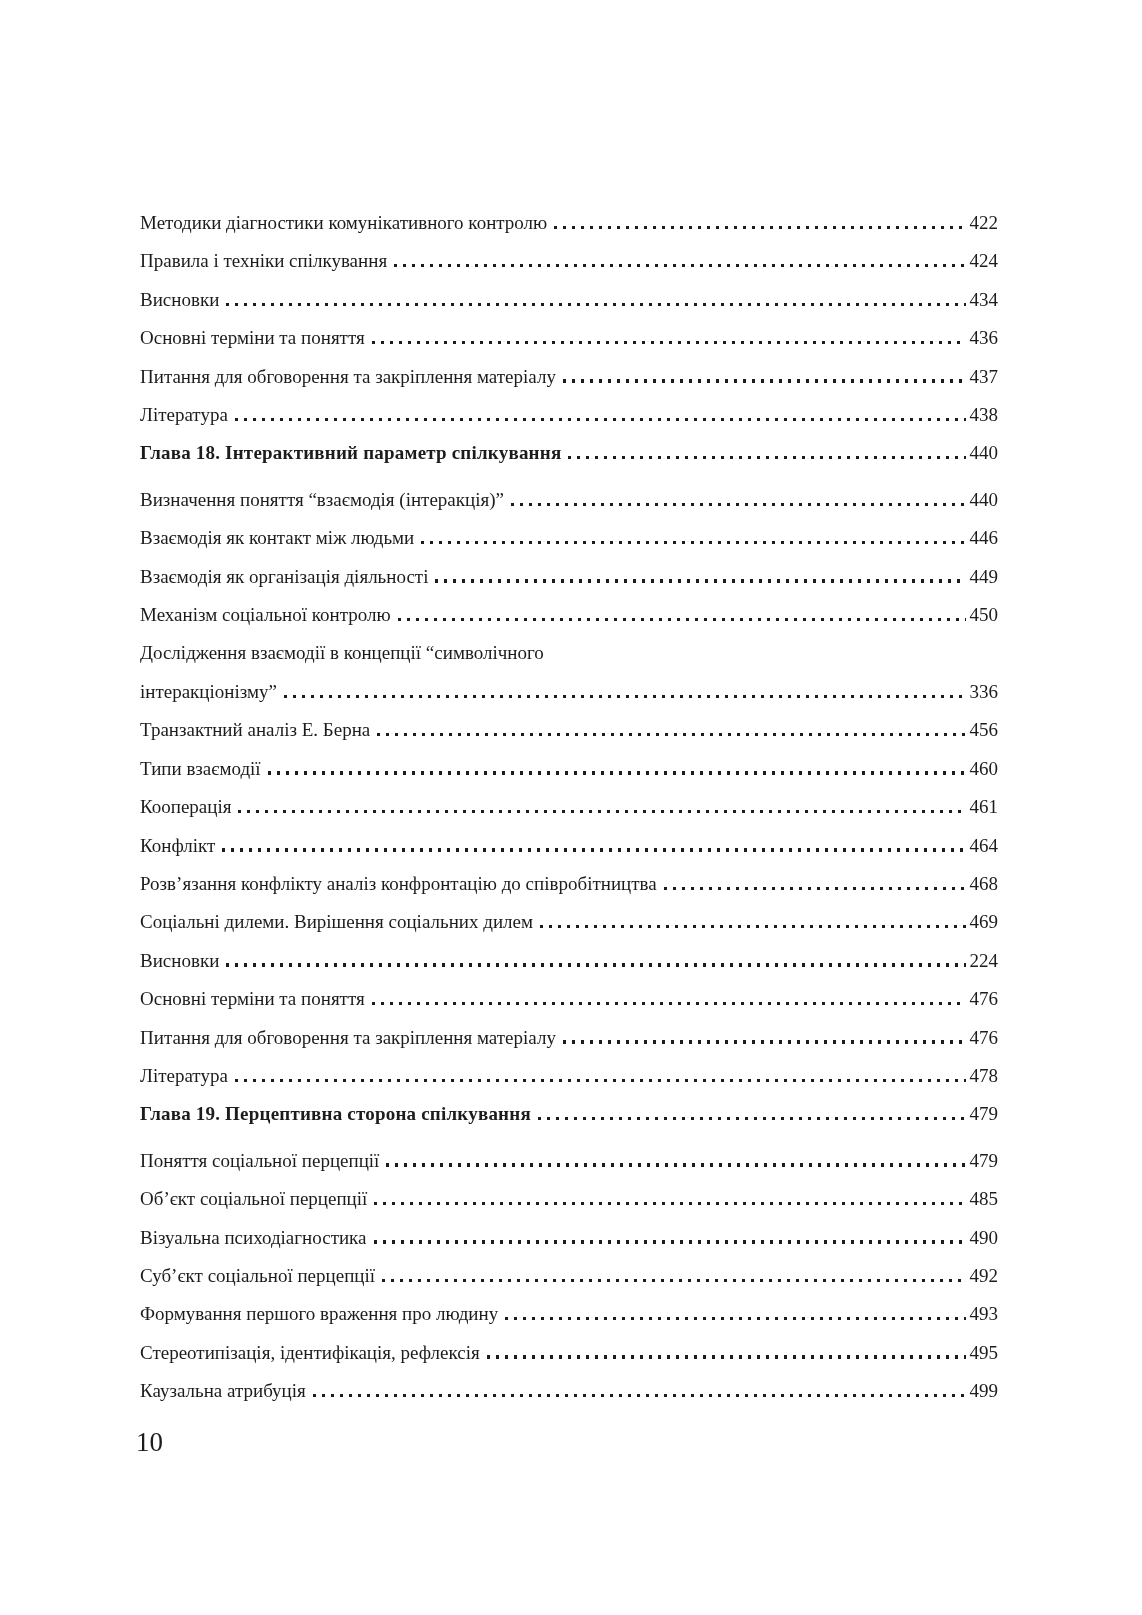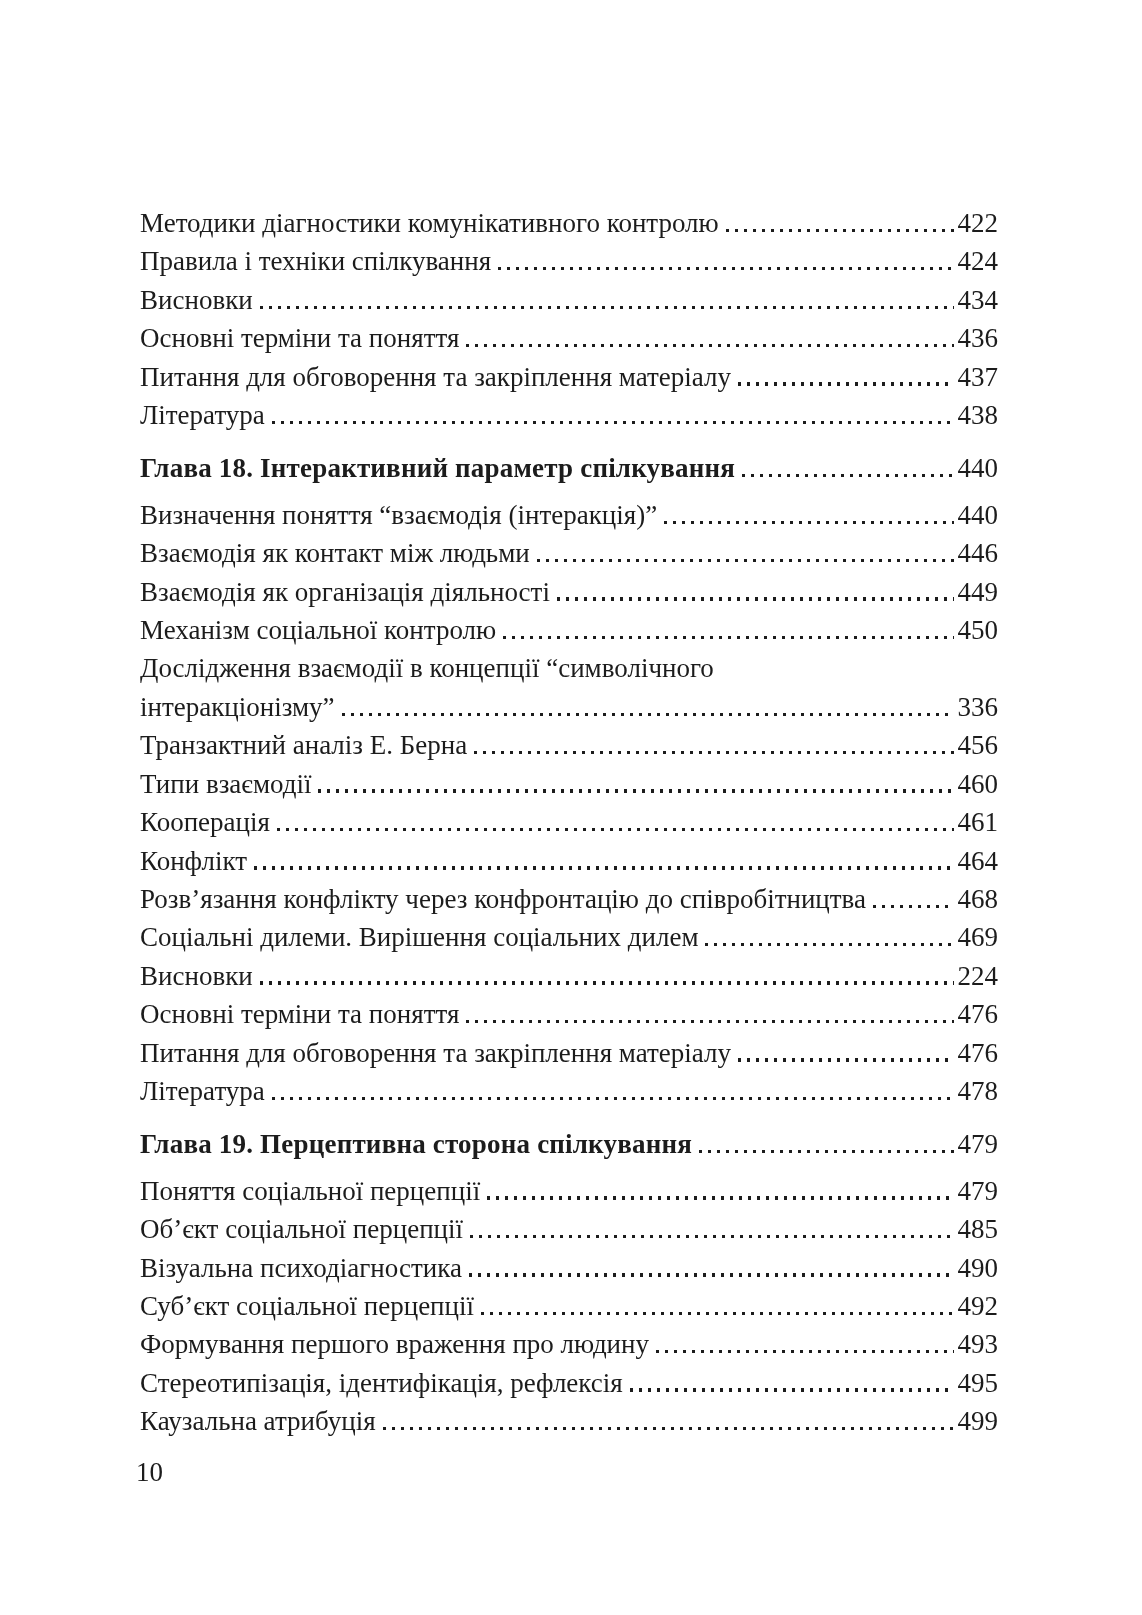--- a/index.html
+++ b/index.html
@@ -24,7 +24,7 @@
   .row {
     display: flex;
     align-items: baseline;
-    font-size: 27px;
+    font-size: 19px;
     line-height: 38.4px;
     white-space: nowrap;
   }

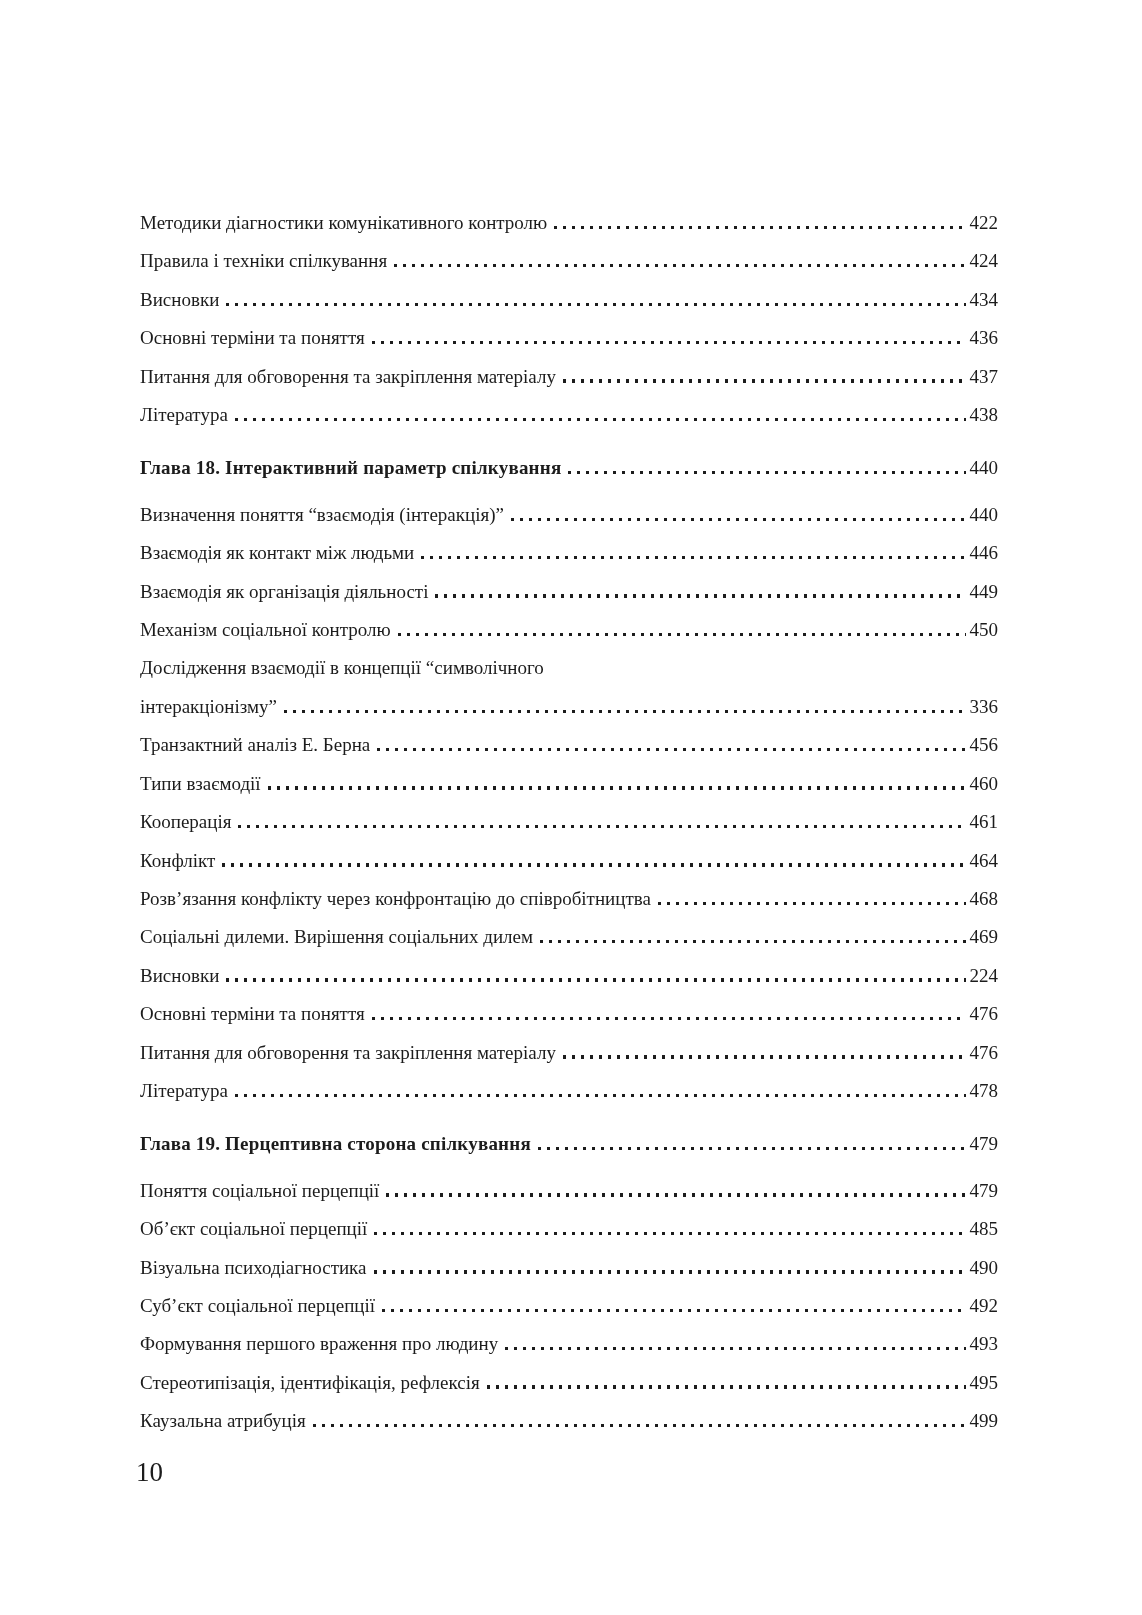--- a/index.html
+++ b/index.html
@@ -48,7 +48,6 @@
     font-family: Liberation Serif, serif;
   }
   .row.chapter {
-    margin-top: 15px;
     margin-bottom: 8px;
   }
   .row.chapter .label {

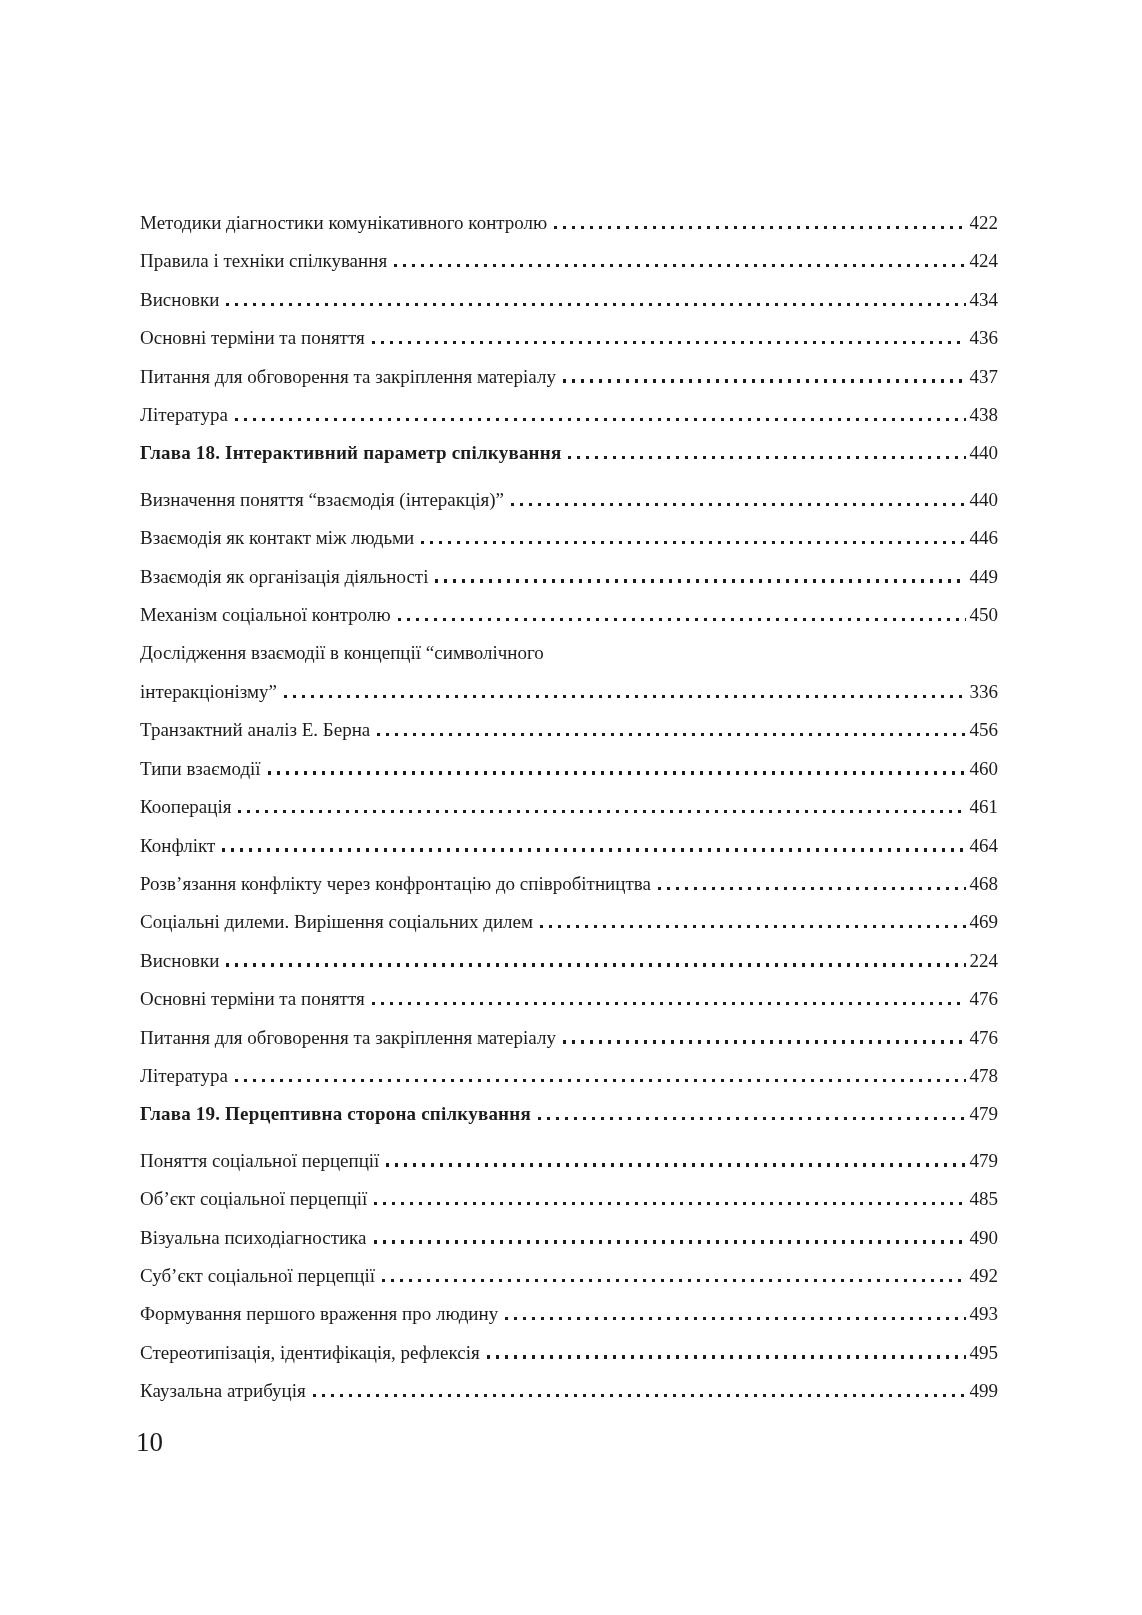--- a/index.html
+++ b/index.html
@@ -151,7 +151,7 @@
     <span class="pagenum">464</span>
   </div>
       <div class="row">
-    <span class="label">Розв’язання конфлікту через конфронтацію до співробітництва</span>
+    <span class="label">Розв’язання конфлікту аналіз конфронтацію до співробітництва</span>
     <span class="leader"></span>
     <span class="pagenum">468</span>
   </div>

